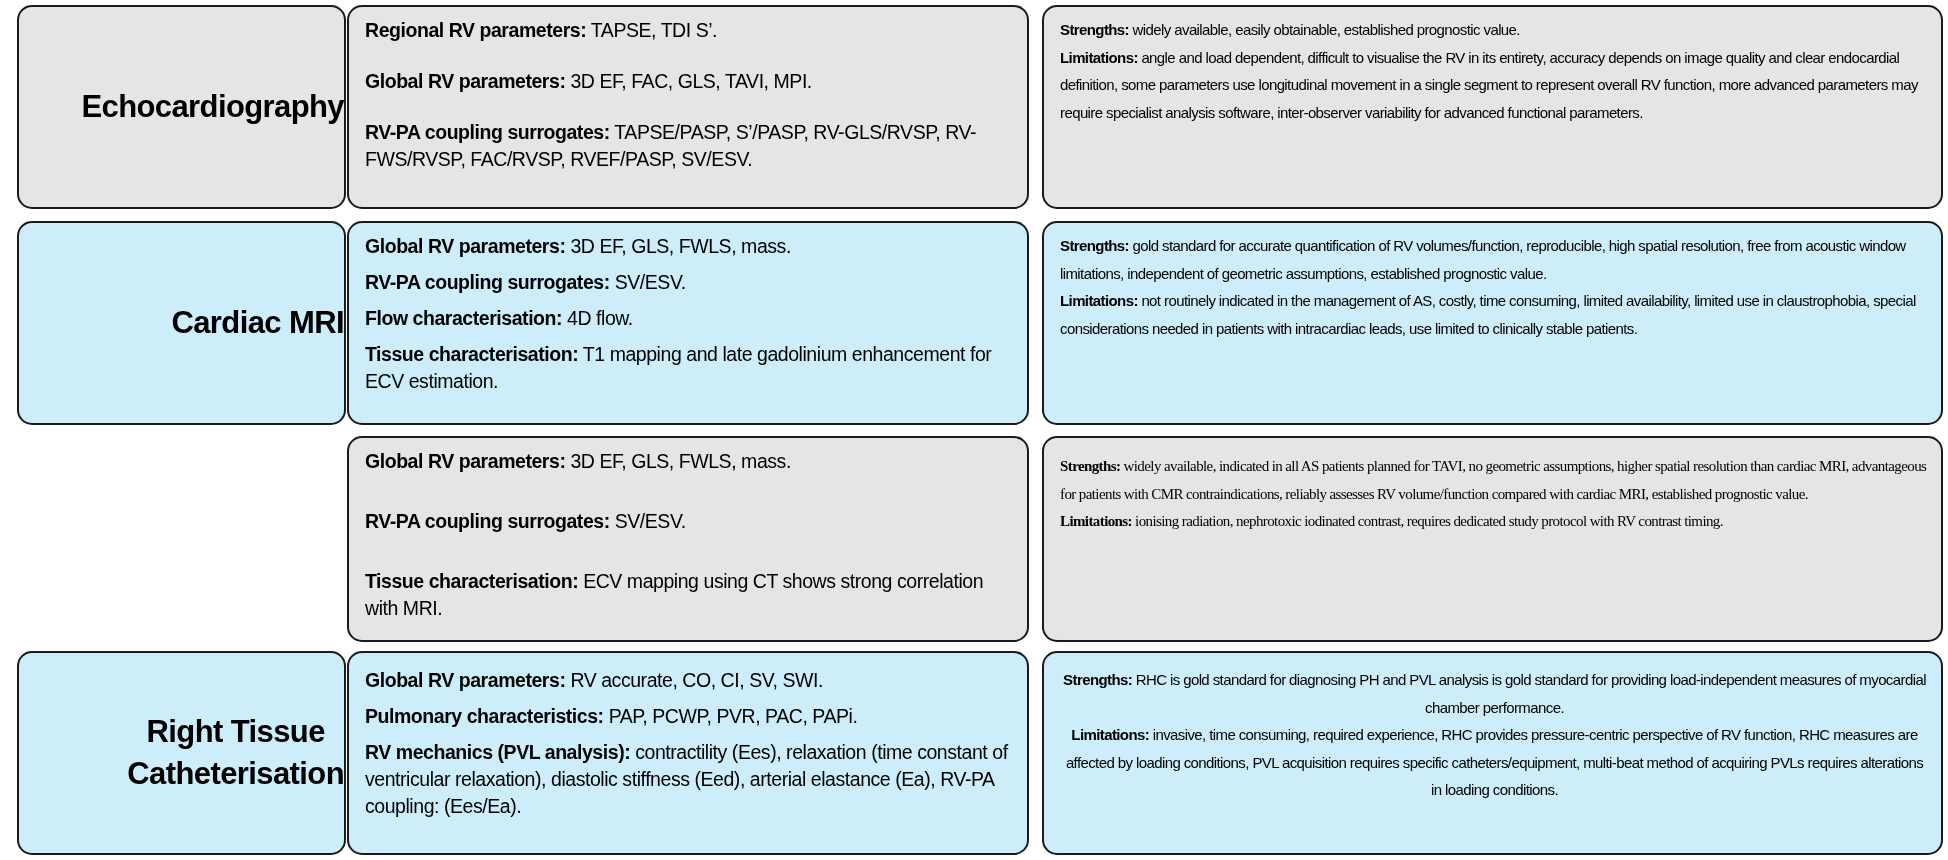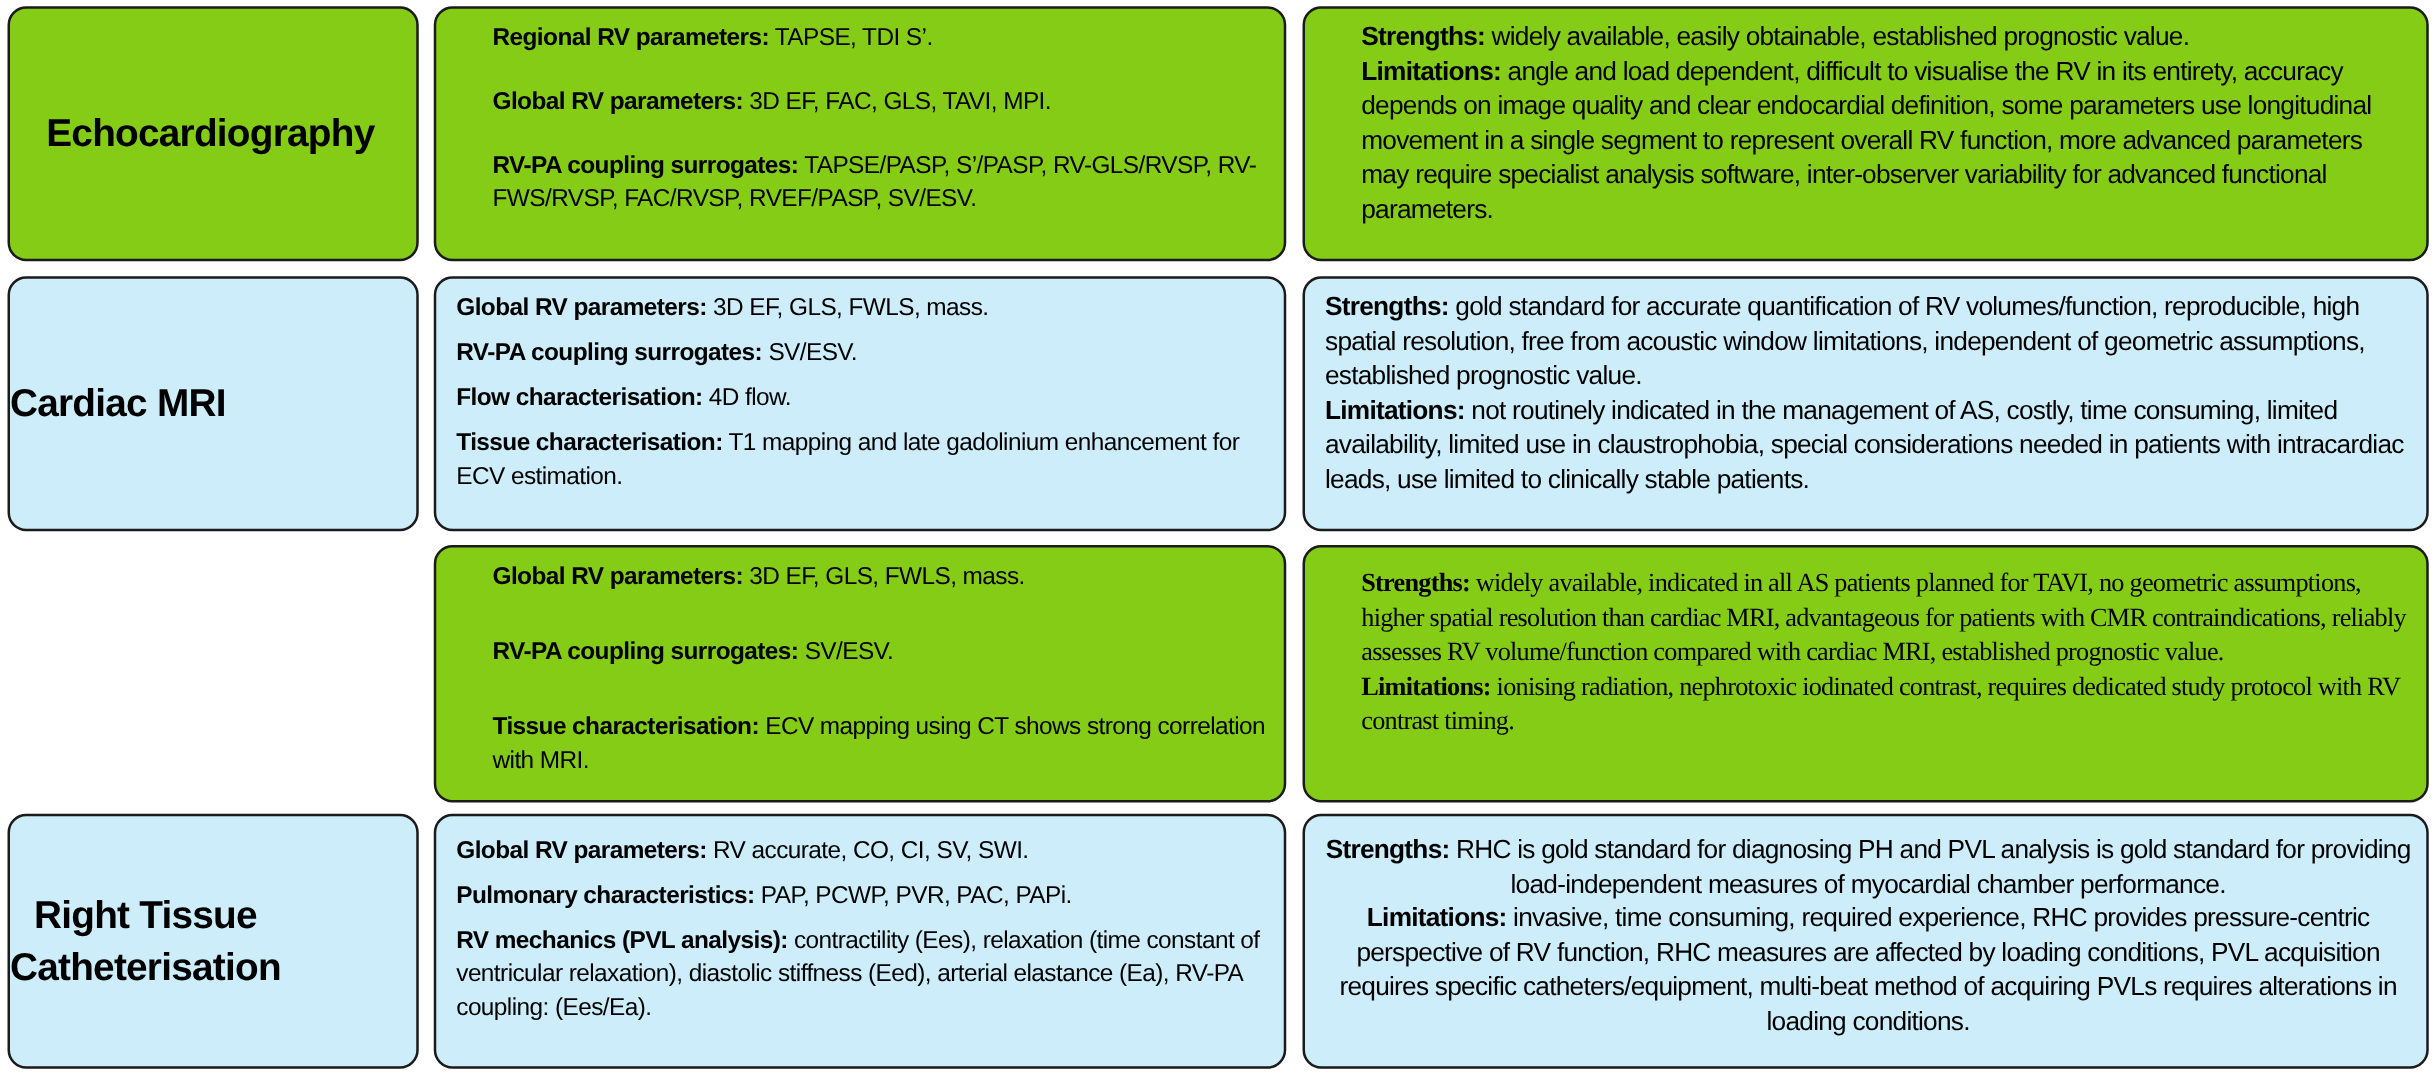--- a/index.html
+++ b/index.html
@@ -35,7 +35,7 @@
       border: 2.5px solid #1b1b1b;
       border-radius: 15px;
     }
-    .green .box { background: #84cc16; padding-left: 29px; }
+    .green .box { background: #e5e5e5; }
     .blue .box { background: #ccedf9; }
 
     .col-label { left: 1px; width: 329px; display: flex; align-items: center; justify-content: flex-start; text-align: center; }

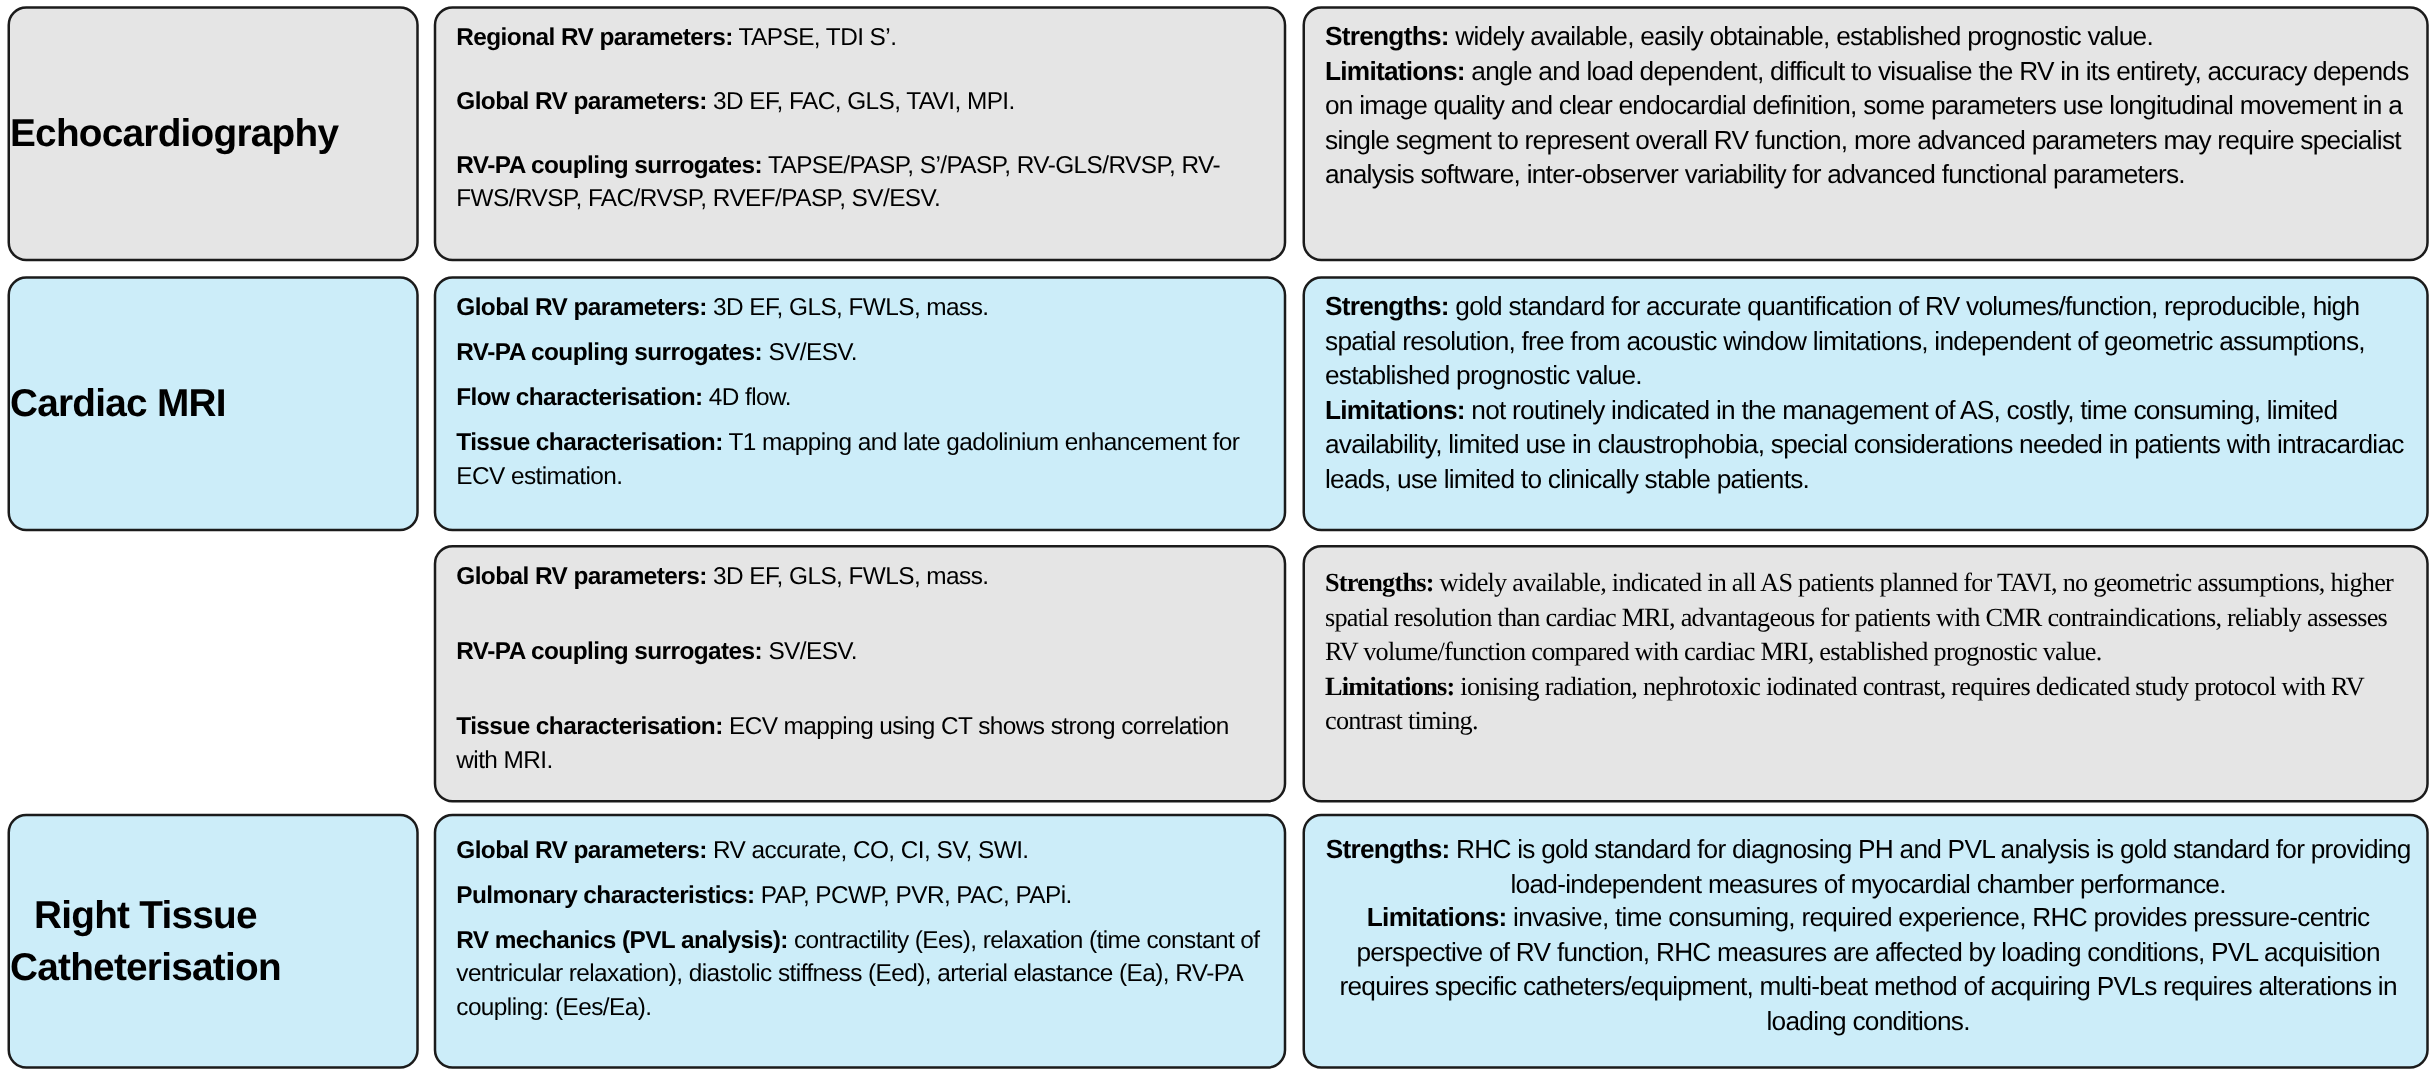--- a/index.html
+++ b/index.html
@@ -62,7 +62,7 @@
 
     .eval {
       padding: 9px 12px 0 16px;
-      font-size: 21px;
+      font-size: 15px;
       letter-spacing: -0.6px;
       line-height: 27.5px;
     }

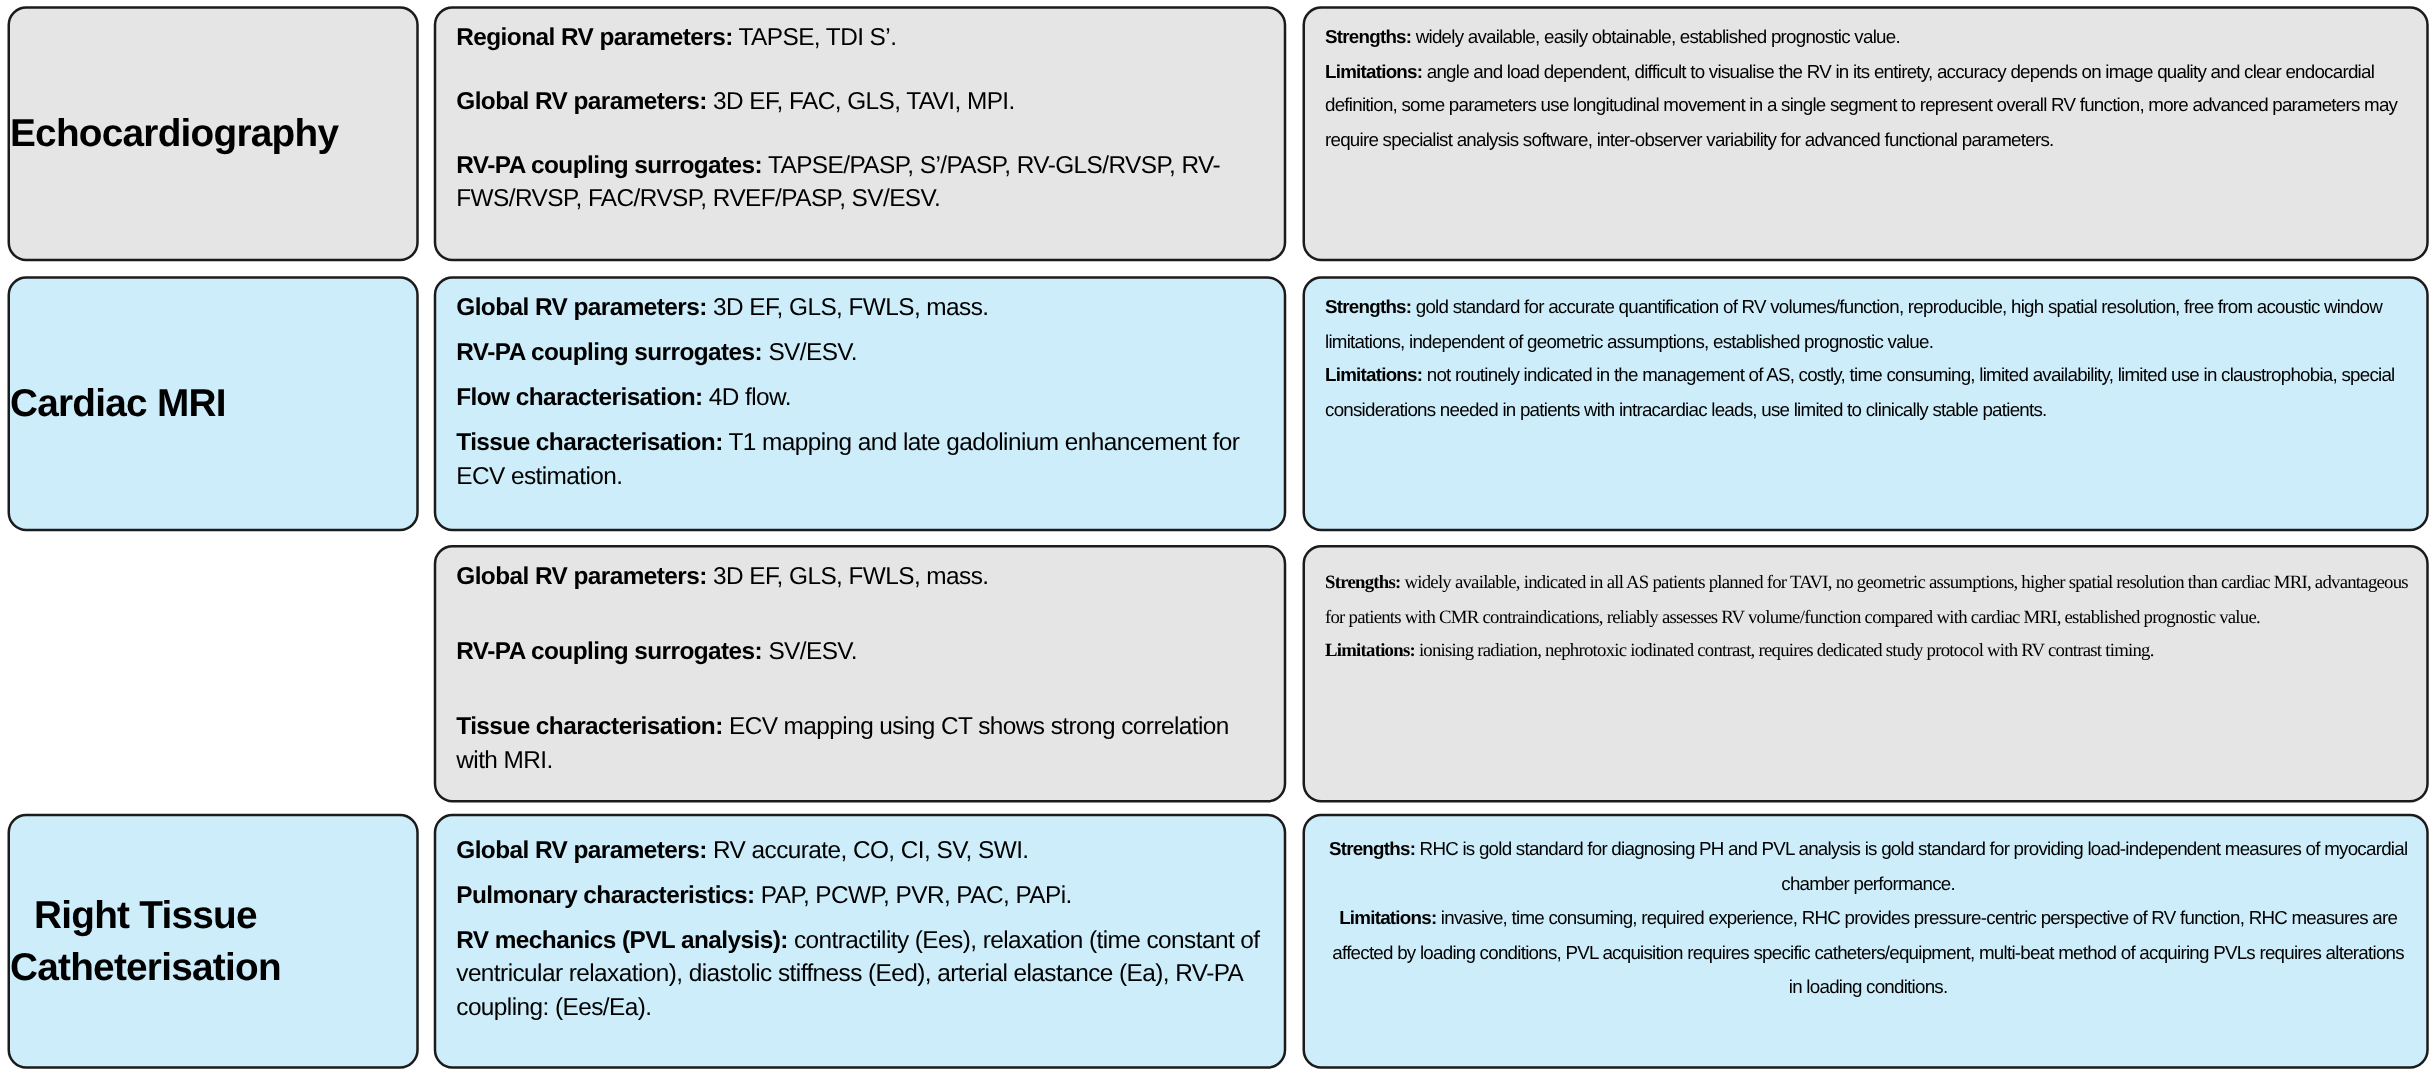--- a/index.html
+++ b/index.html
@@ -38,7 +38,7 @@
     .green .box { background: #e5e5e5; }
     .blue .box { background: #ccedf9; }
 
-    .col-label { left: 1px; width: 329px; display: flex; align-items: center; justify-content: flex-start; text-align: center; }
+    .col-label { left: 12px; width: 329px; display: flex; align-items: center; justify-content: flex-end; text-align: center; }
     .col-params { left: 342px; width: 682px; }
     .col-eval { left: 1037px; width: 901px; }
 

